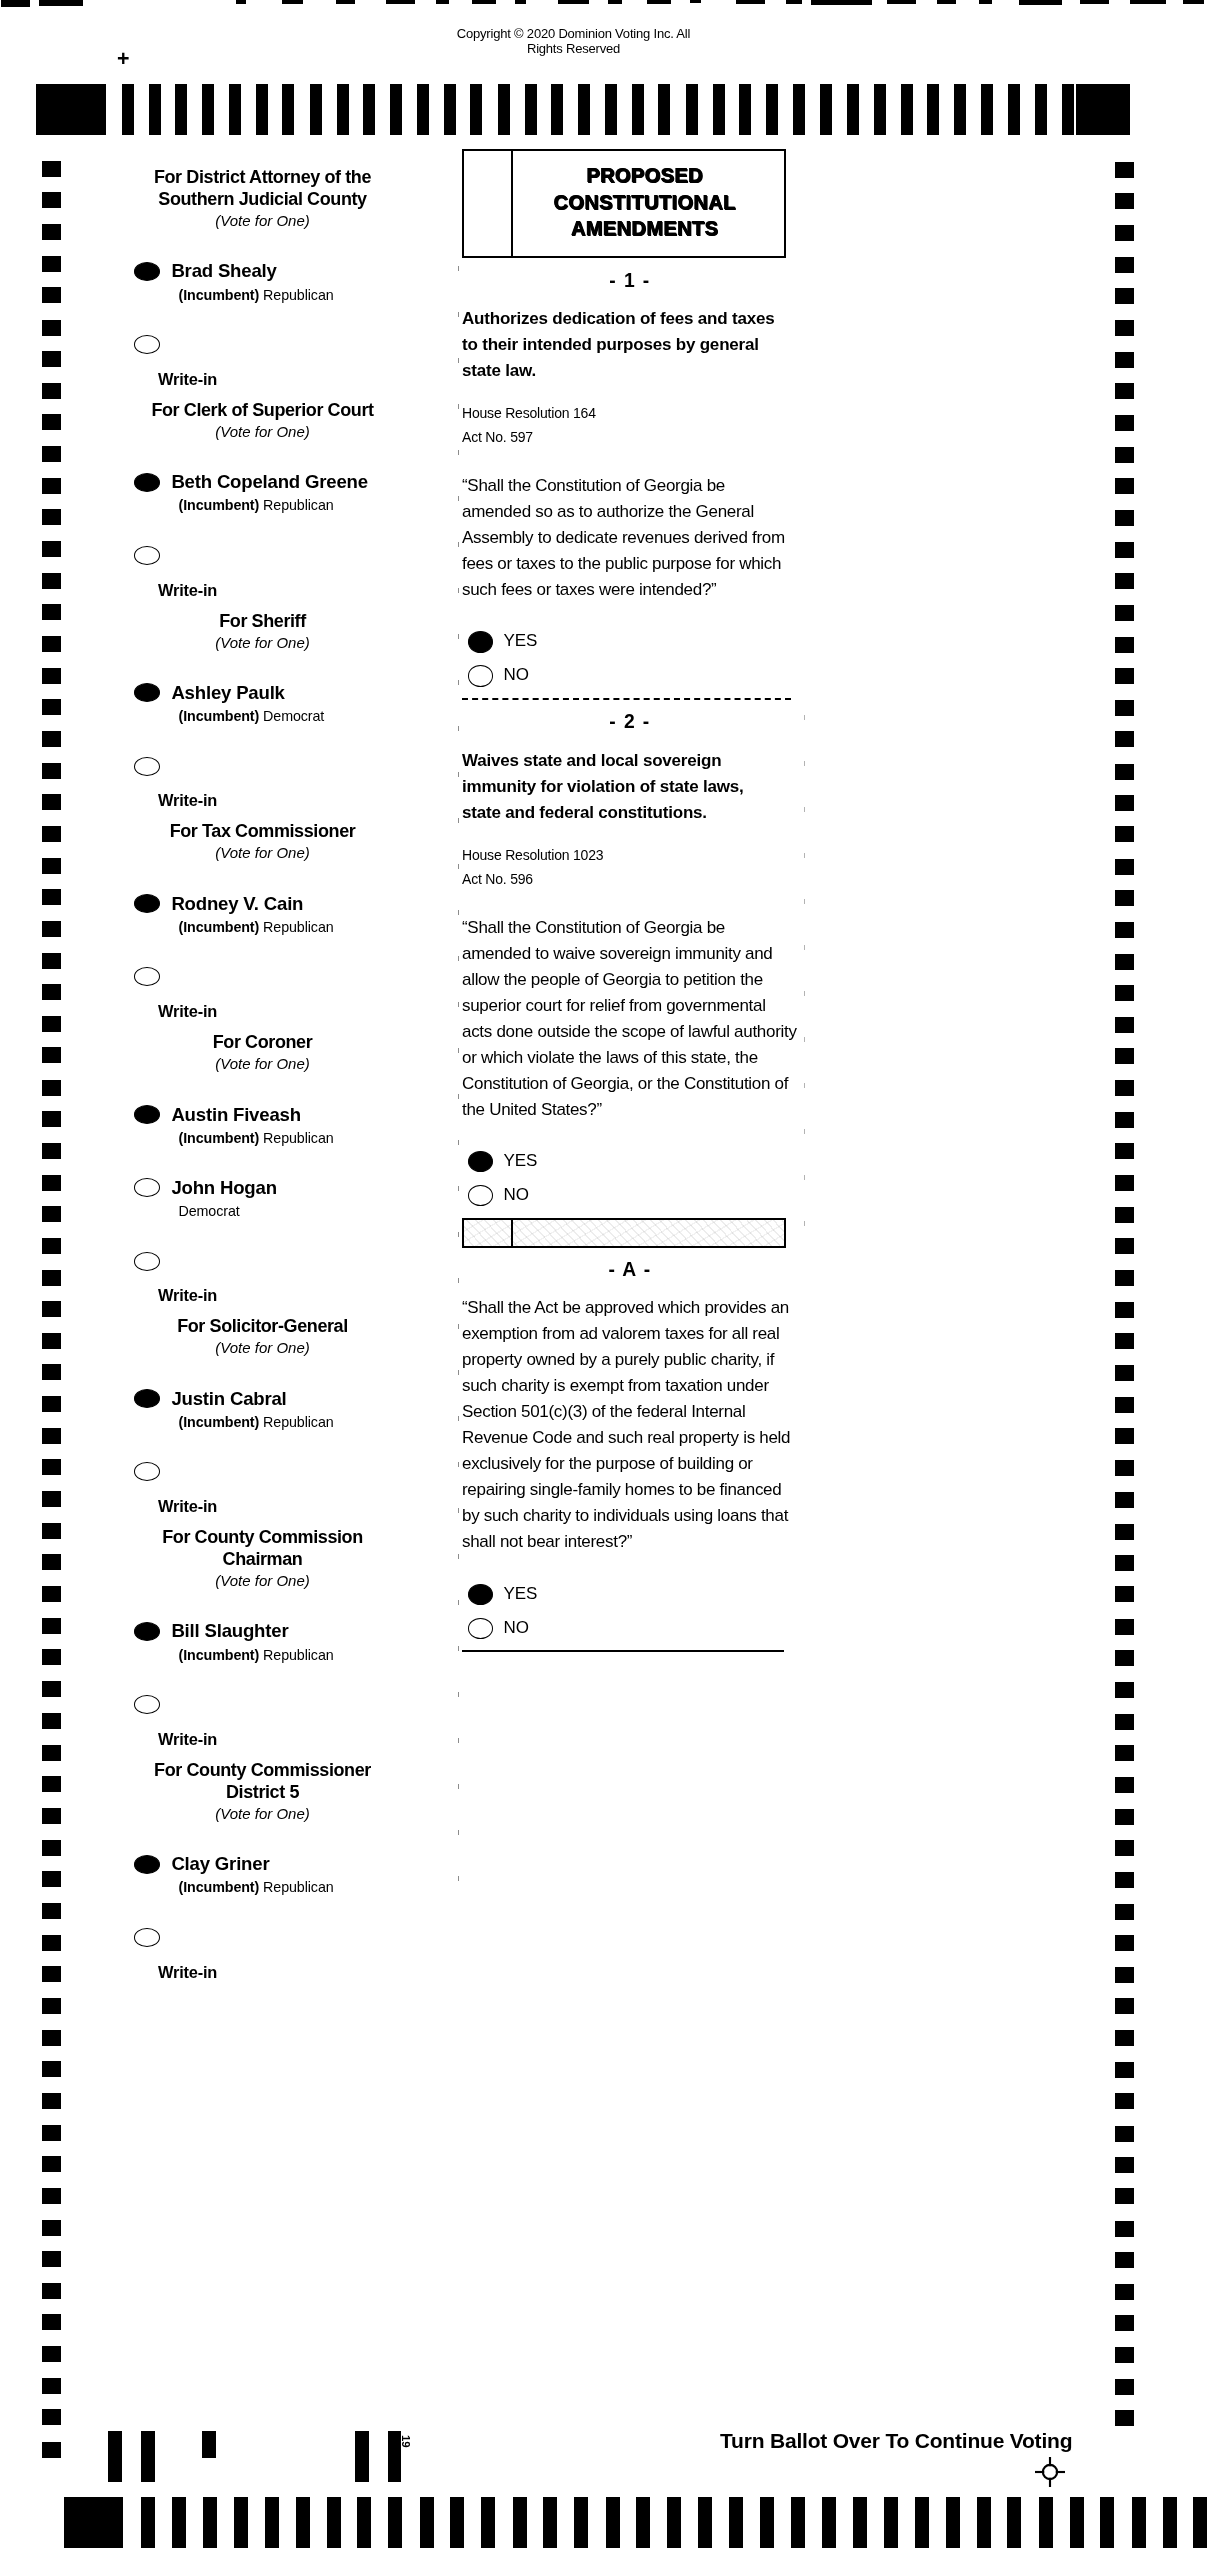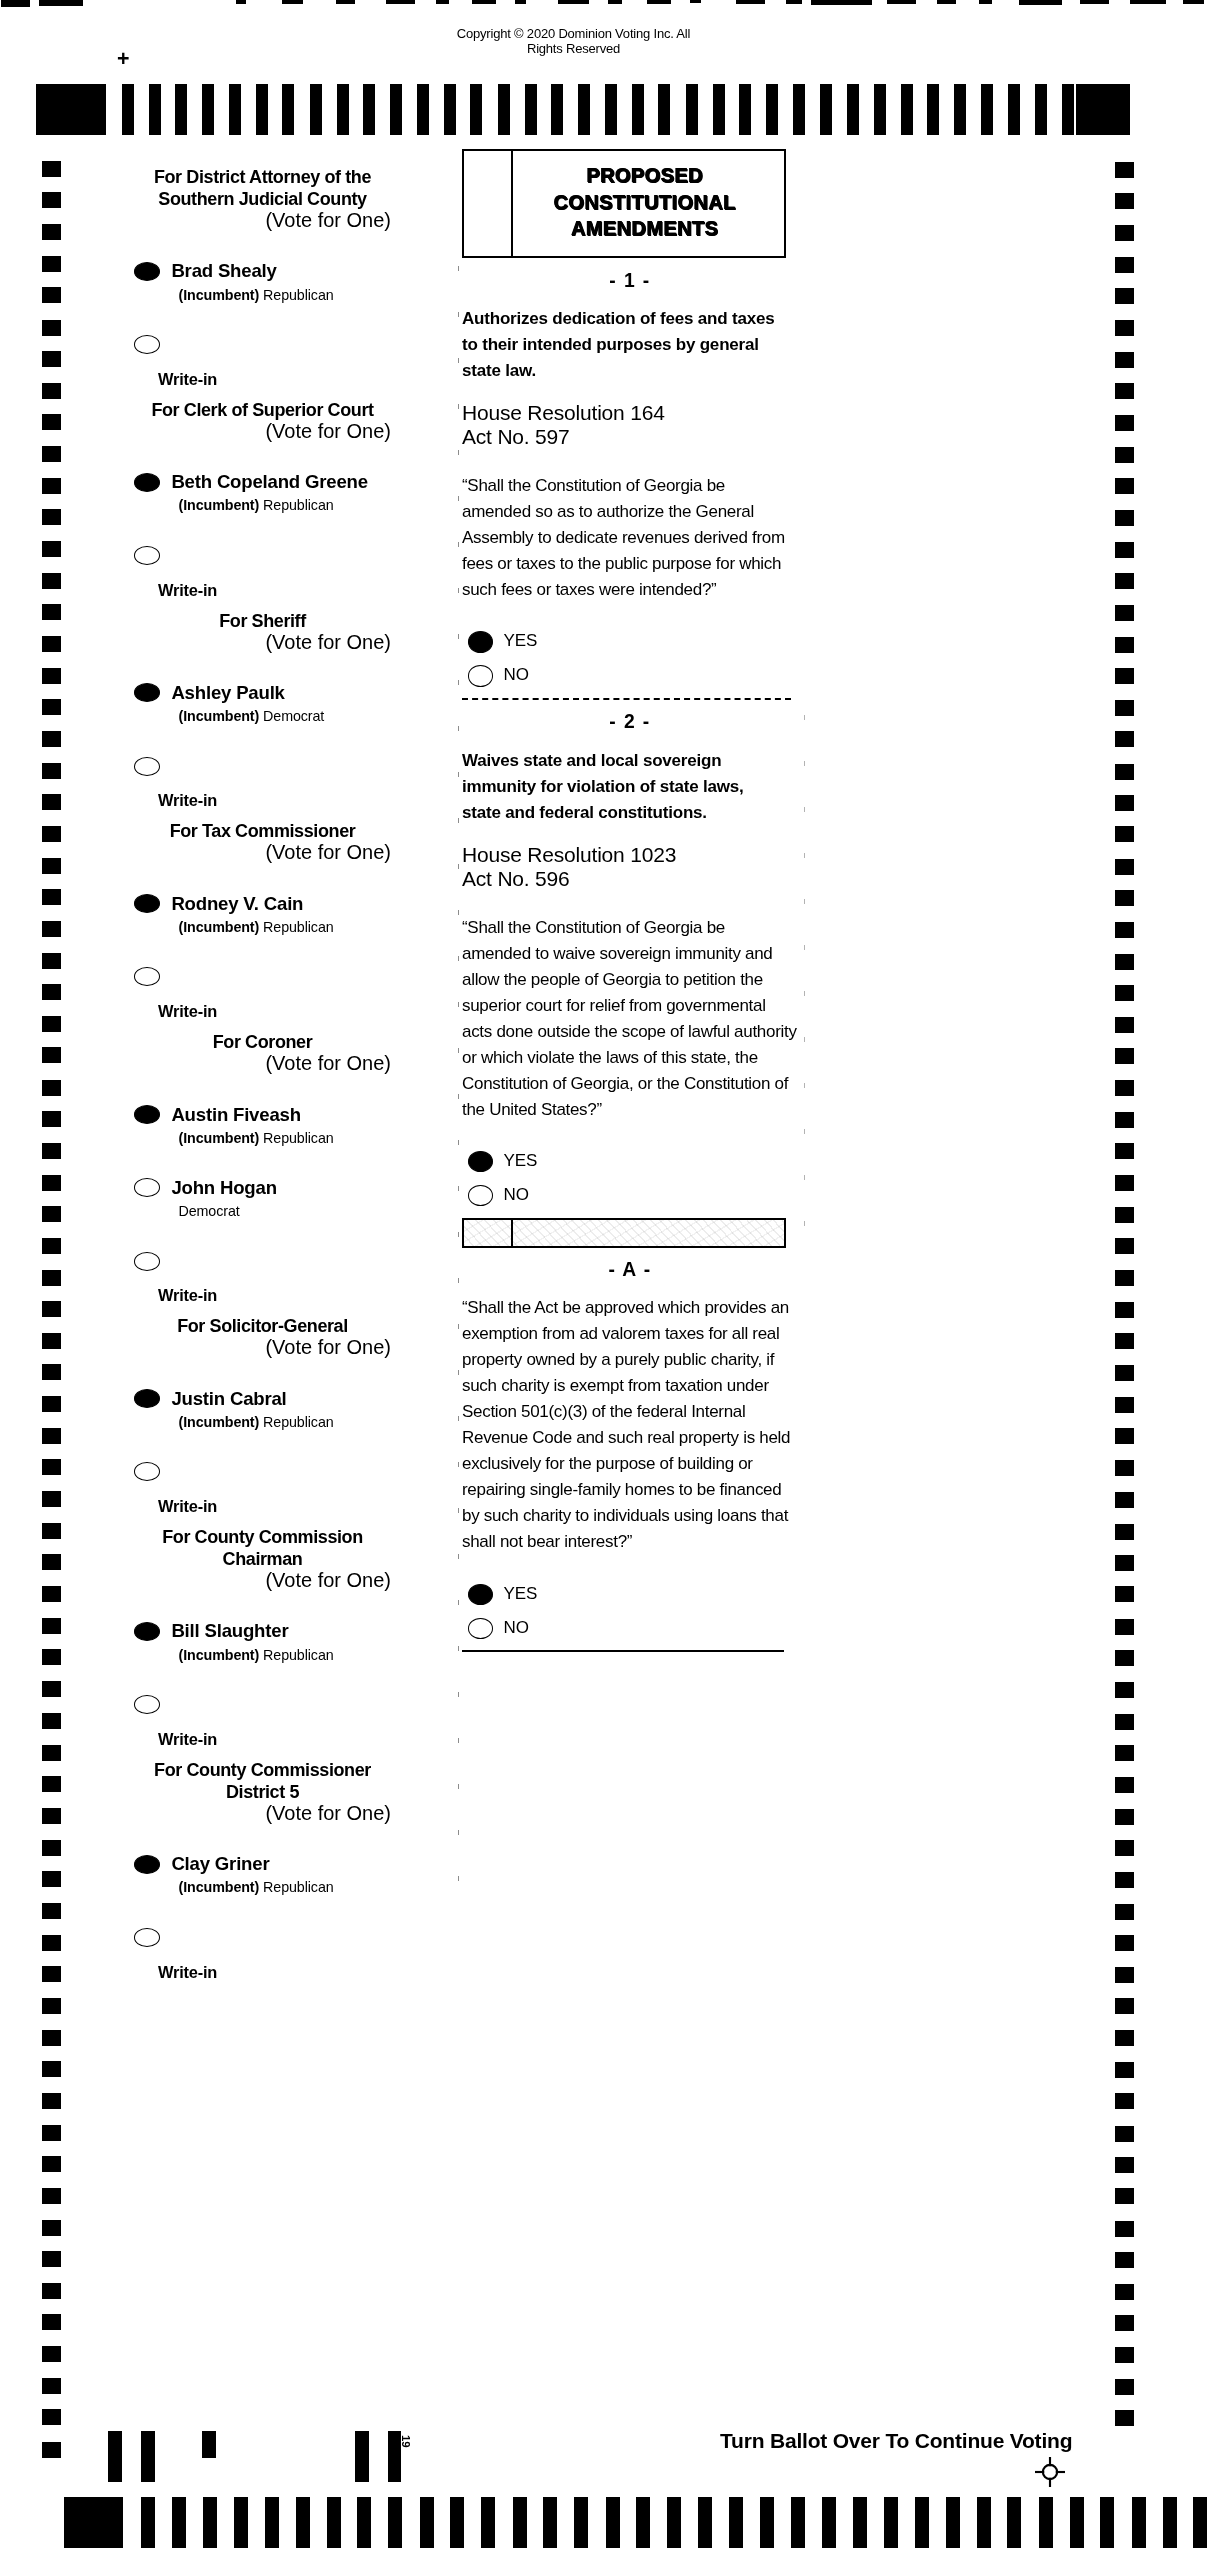--- a/index.html
+++ b/index.html
@@ -26,7 +26,7 @@
   
   .contest{margin-bottom:10px;}
   .c-head{font-size:18px;font-weight:bold;line-height:22px;text-align:center;letter-spacing:-0.4px;}
-  .vote-for{font-size:20px;text-align:right;line-height:21.4px;margin-bottom:29px;}
+  .vote-for{font-size:15px;text-align:center;line-height:21.4px;margin-bottom:29px;font-style:italic;}
   .cand-row{display:flex;gap:11.4px;margin-bottom:31px;align-items:flex-start;min-height:41px;}
   .cand-row.empty{min-height:18.6px;margin-bottom:15.7px;}
   .bubble{width:24px;height:17px;border:1.4px solid #000;border-radius:50%;flex:0 0 auto;margin-top:1.4px;background:#fff;}

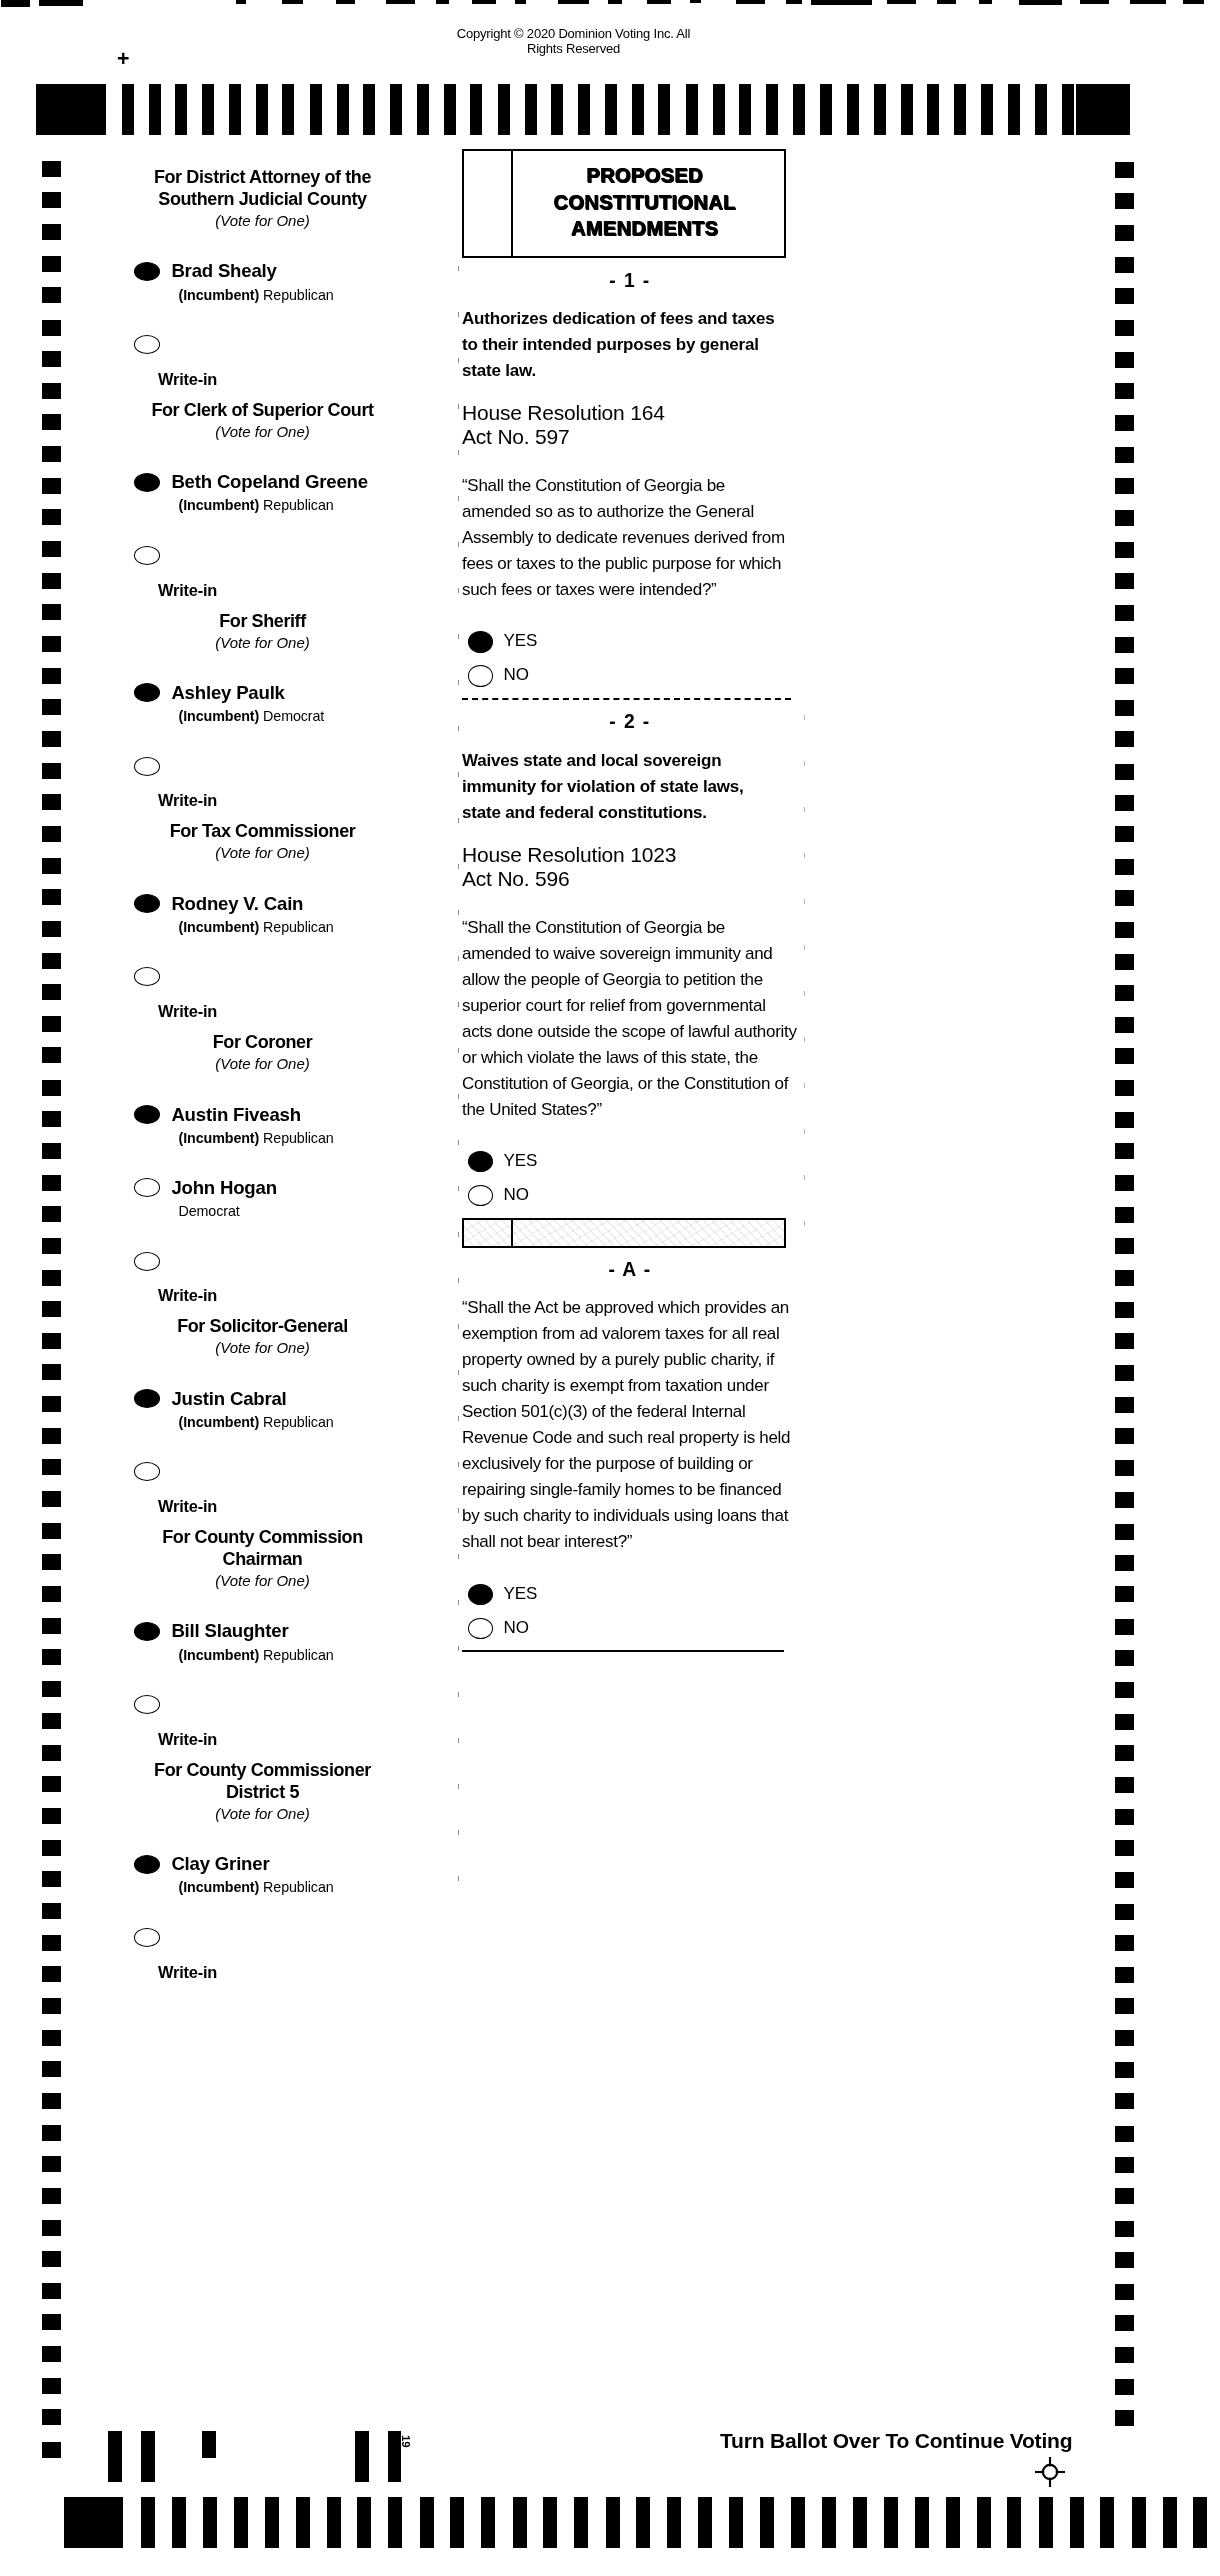--- a/index.html
+++ b/index.html
@@ -47,7 +47,7 @@
   .referendum .htext{text-shadow:0 0 2.9px #000,1.4px 0.7px 0 #000,-1.4px 0 0 #000,0 1.4px 0.7px #000;letter-spacing:0.7px;}
   .m-num{text-align:center;font-size:19.3px;font-weight:bold;margin:11.4px 0 14.3px;letter-spacing:1.4px;}
   .m-summary{font-size:17px;font-weight:bold;line-height:26px;margin-bottom:17px;letter-spacing:-0.2px;width:315px;}
-  .m-refs{font-size:21px;line-height:24px;margin-bottom:24px;letter-spacing:-0.2px;}
+  .m-refs{font-size:14px;line-height:24px;margin-bottom:24px;letter-spacing:-0.2px;}
   .m-question{font-size:17px;line-height:26px;margin-bottom:27px;letter-spacing:-0.3px;width:335px;}
   .m-choice{display:flex;gap:10.7px;align-items:center;margin:0 0 11.4px 5.7px;}
   .choice-label{font-size:17px;font-weight:normal;}

